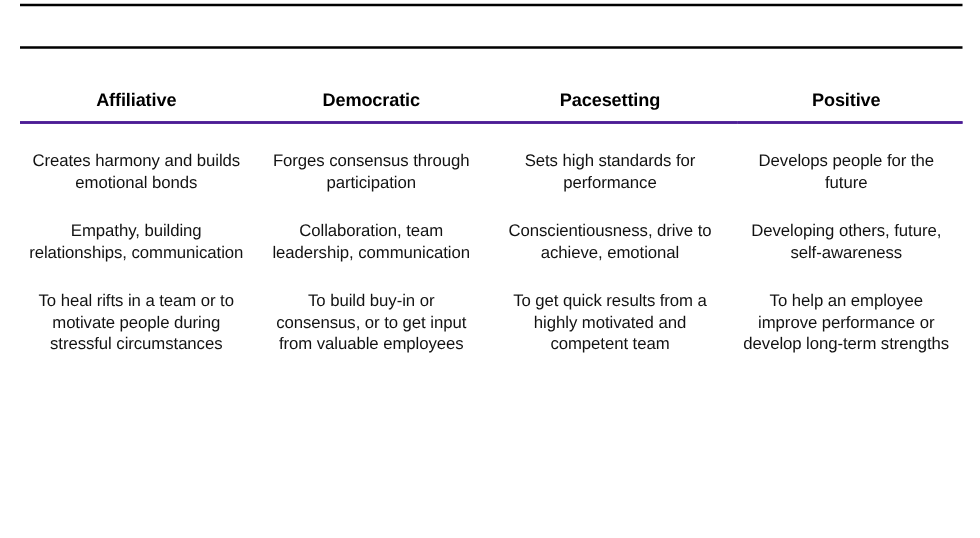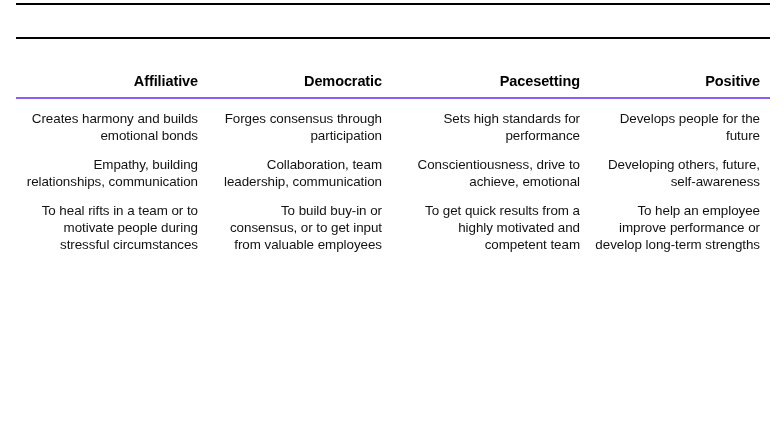--- a/index.html
+++ b/index.html
@@ -60,7 +60,7 @@
   table.styles-table col.c4 { width: 180px; }
 
   table.styles-table th {
-    text-align: right;
+    text-align: center;
     vertical-align: bottom;
     font-weight: bold;
     font-size: 14.5px;
@@ -68,7 +68,7 @@
     letter-spacing: -0.1px;
     color: #000000;
     padding: 0 10px 7px 4px;
-    border-bottom: 2px solid #8b5cf6;
+    border-bottom: 2px solid #4c1d95;
     margin-left: 36px;
   }
 

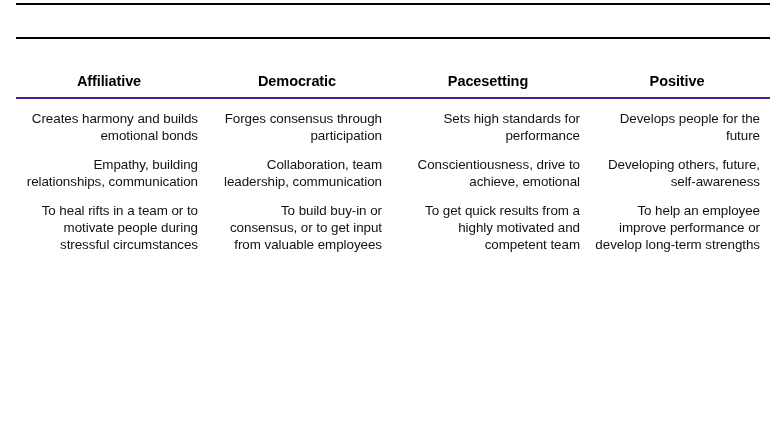--- a/index.html
+++ b/index.html
@@ -73,14 +73,14 @@
   }
 
   table.styles-table td {
-    text-align: right;
+    text-align: center;
     vertical-align: top;
     font-weight: normal;
     font-size: 13.4px;
     line-height: 17.4px;
     letter-spacing: -0.05px;
     color: #121212;
-    padding: 11px 10px 0 4px;
+    padding: 21px 10px 0 4px;
     border: none;
   }
 

